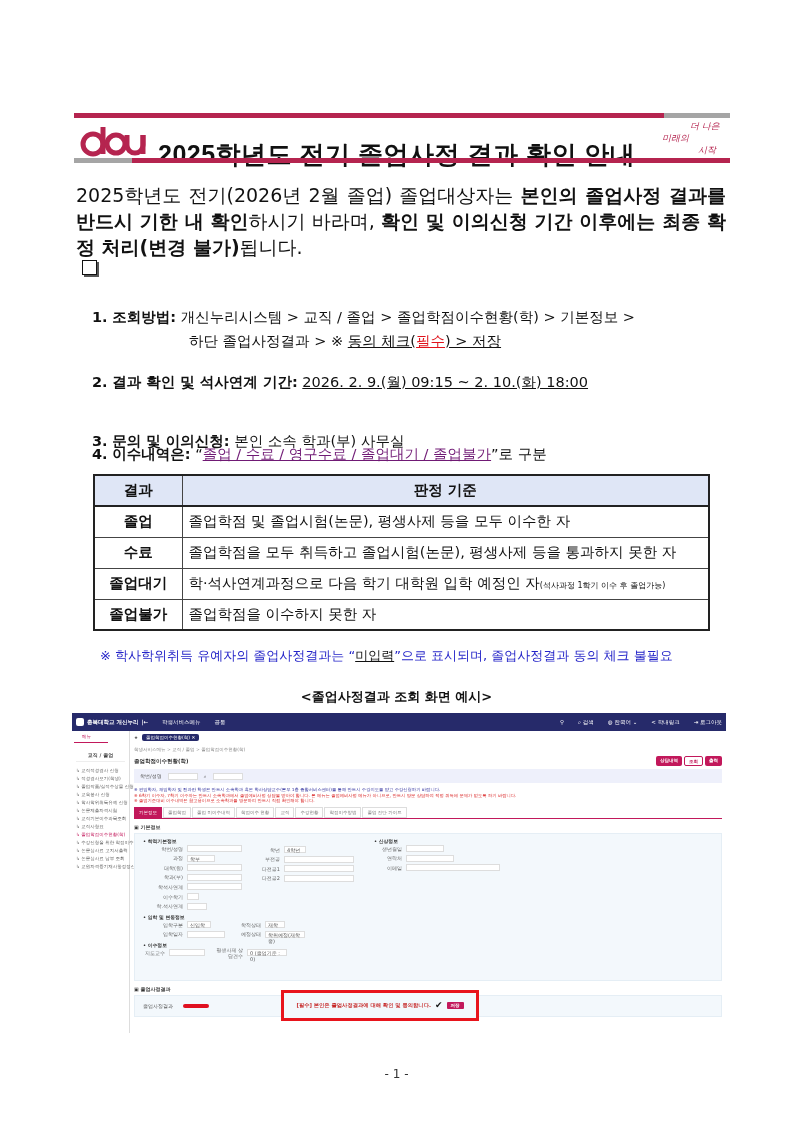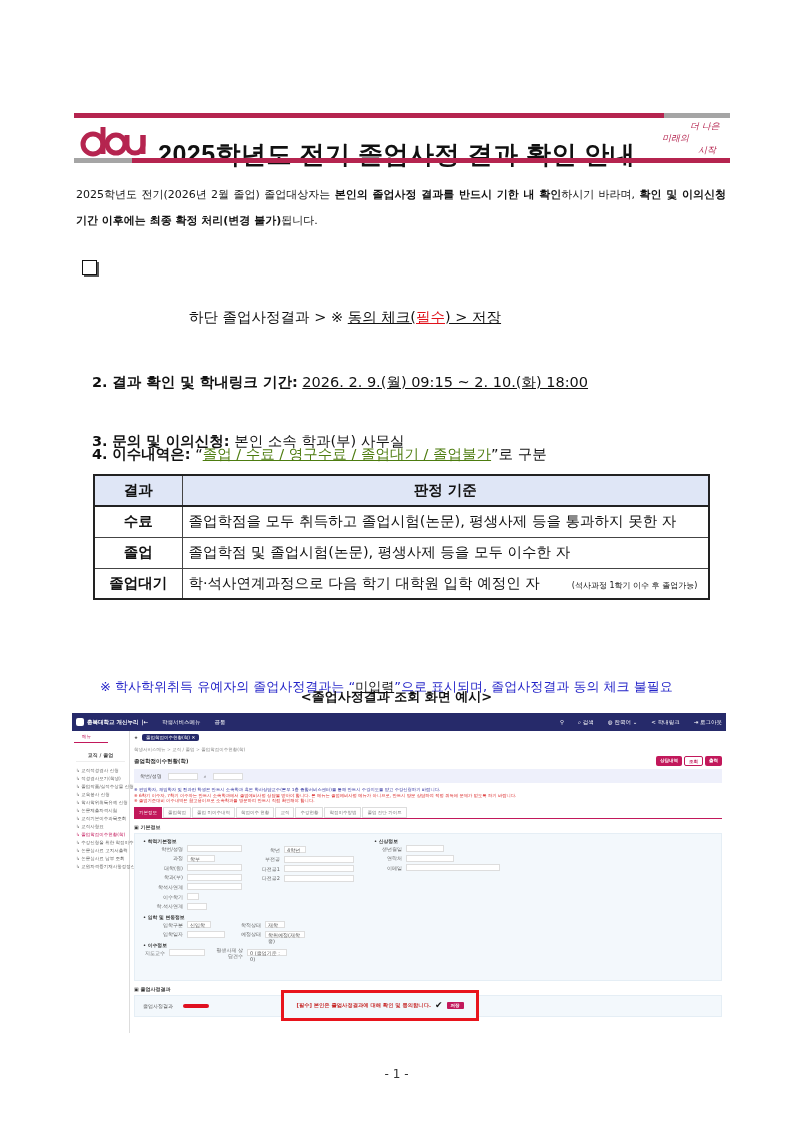--- a/index.html
+++ b/index.html
@@ -17,7 +17,7 @@
   .banner .slogan { position: absolute; left: 588px; top: 8px; width: 66px; height: 38px; color: #b5244f; font-size: 9px; line-height: 11px; font-style: italic; font-family: "DejaVu Serif", serif; }
   .slogan span { position: absolute; white-space: nowrap; }
 
-  .intro { position: absolute; left: 76px; top: 182px; width: 650px; font-size: 11px; line-height: 26px; text-align: justify; }
+  .intro { position: absolute; left: 76px; top: 182px; width: 650px; font-size: 19px; line-height: 26px; text-align: justify; }
   .intro b { font-weight: bold; }
 
   .section-h { position: absolute; left: 82px; top: 260px; font-size: 19px; font-weight: bold; display: flex; align-items: center; gap: 8px; }

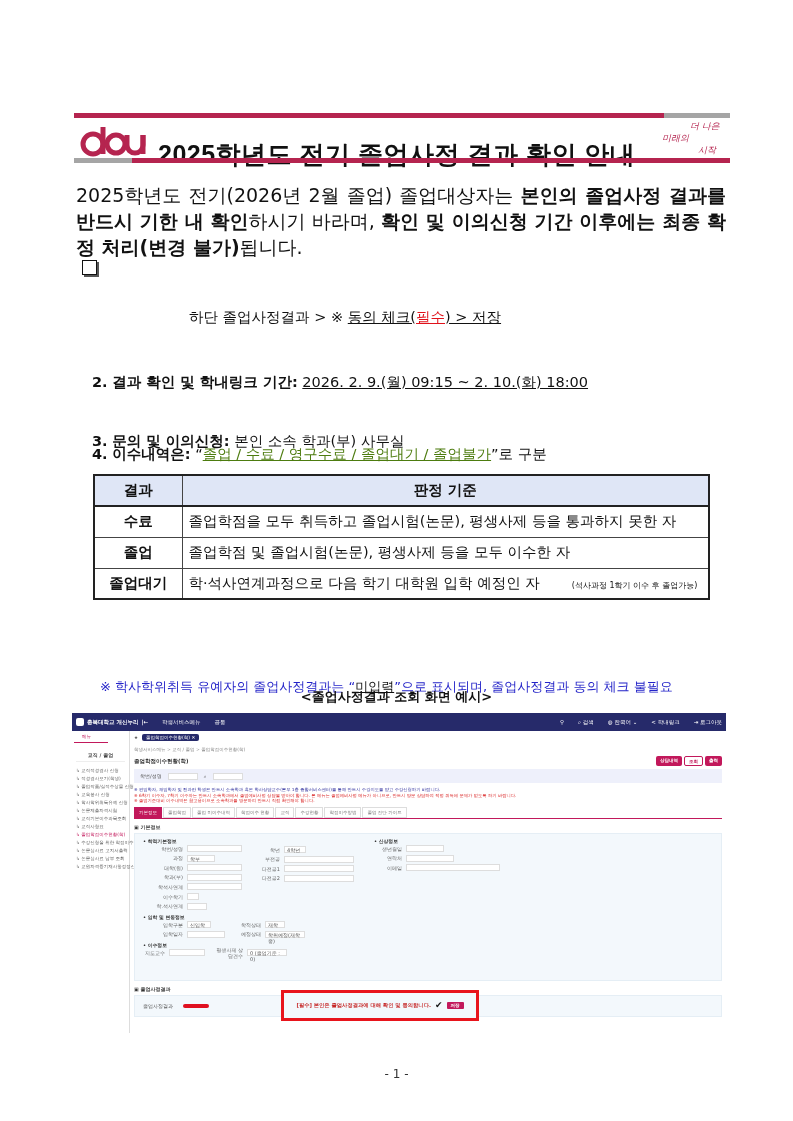--- a/index.html
+++ b/index.html
@@ -113,6 +113,11 @@
 </div>
 
 <div class="item" style="top:305px">
+  <div>
+    <span class="lbl">1.</span>
+    <span class="lbl">조회방법:</span>
+    <span>개신누리시스템 &gt; 교직 / 졸업 &gt; 졸업학점이수현황(학) &gt; 기본정보 &gt;</span>
+  </div>
   <div style="padding-left:97px">
     <span>하단 졸업사정결과 &gt; ※ </span><span class="boldu">동의 체크(</span><span class="boldu red">필수</span><span class="boldu">) &gt; 저장</span>
   </div>

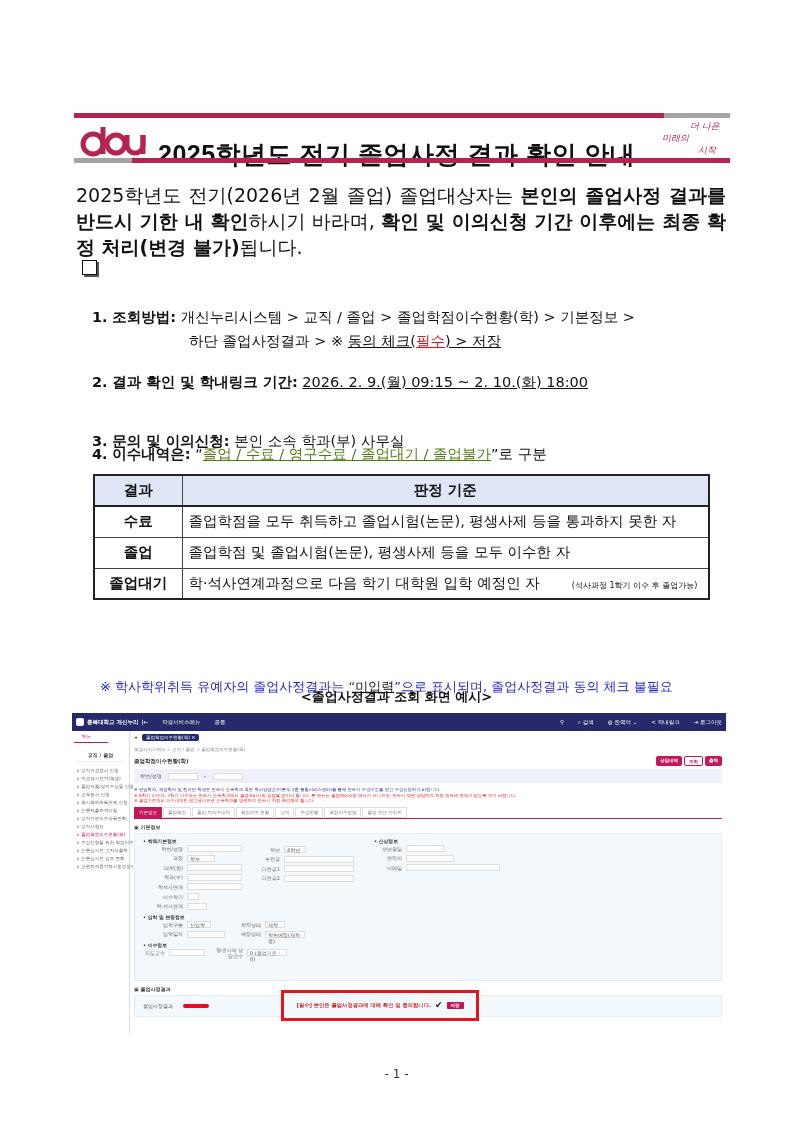--- a/index.html
+++ b/index.html
@@ -125,7 +125,7 @@
 
 <div class="item" style="top:370px">
   <span class="lbl">2.</span>
-  <span class="lbl">결과 확인 및 학내링크 기간:</span>
+  <span class="lbl">결과 확인 및 석사연계 기간:</span>
   <span class="u">2026. 2. 9.(월) 09:15 ~ 2. 10.(화) 18:00</span>
 </div>
 

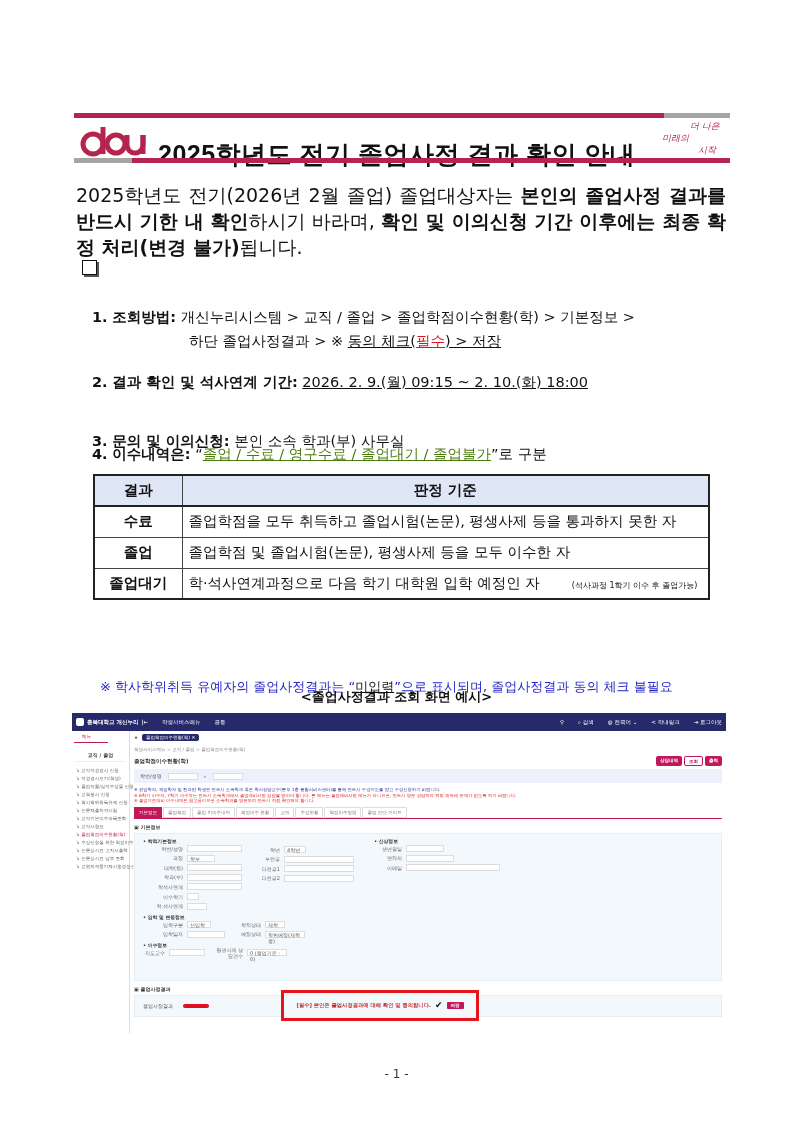--- a/index.html
+++ b/index.html
@@ -27,7 +27,7 @@
   .item .lbl { font-weight: bold; }
   .u { text-decoration: underline; }
   .red { color: #e0121b; }
-  .blue { color: #4d7c0f; }
+  .blue { color: #701a75; }
   .boldu { font-weight: normal; text-decoration: underline; }
 
   table.crit { position: absolute; left: 93px; top: 474px; width: 617px; border-collapse: collapse; font-size: 14.5px; border: 2px solid #222; }

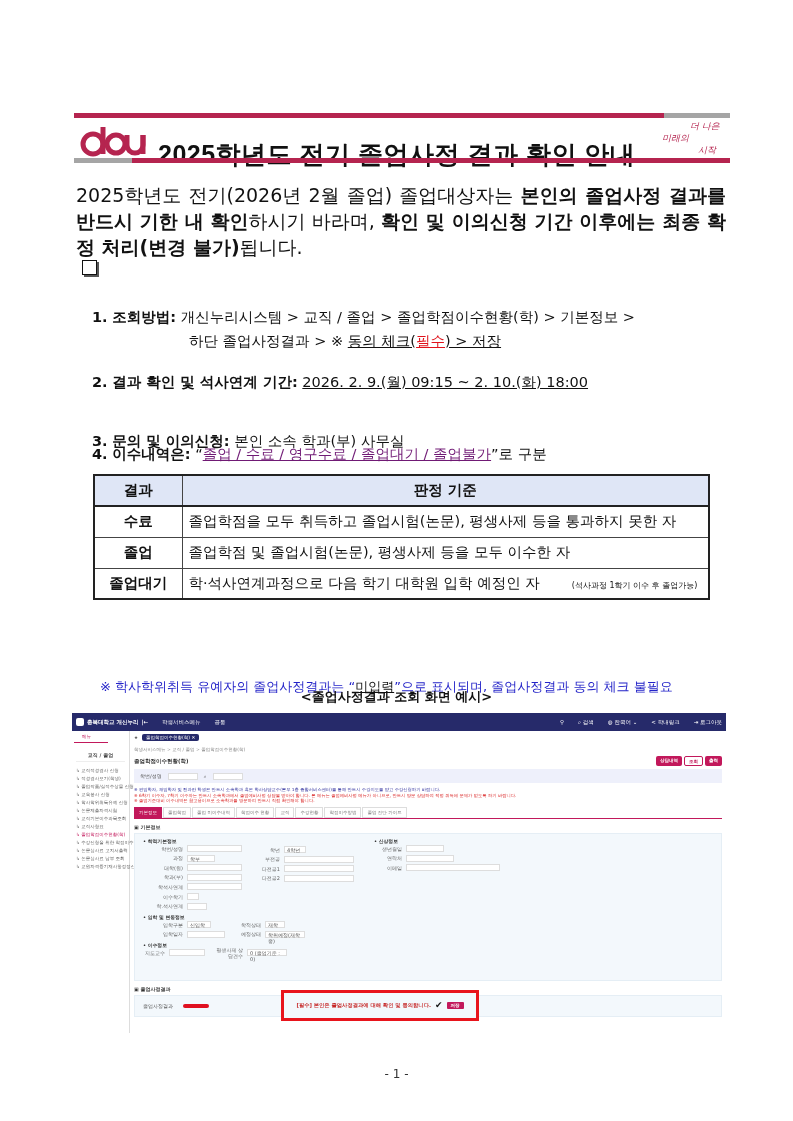--- a/index.html
+++ b/index.html
@@ -150,12 +150,12 @@
   </thead>
   <tbody>
     <tr>
+      <td class="res">졸업</td>
+      <td class="desc"><span>졸업학점 및 졸업시험(논문), 평생사제 등을 모두 이수한 자</span></td>
+    </tr>
+    <tr>
       <td class="res">수료</td>
       <td class="desc"><span>졸업학점을 모두 취득하고 졸업시험(논문), 평생사제 등을 통과하지 못한 자</span></td>
-    </tr>
-    <tr>
-      <td class="res">졸업</td>
-      <td class="desc"><span>졸업학점 및 졸업시험(논문), 평생사제 등을 모두 이수한 자</span></td>
     </tr>
     <tr>
       <td class="res">졸업대기</td>

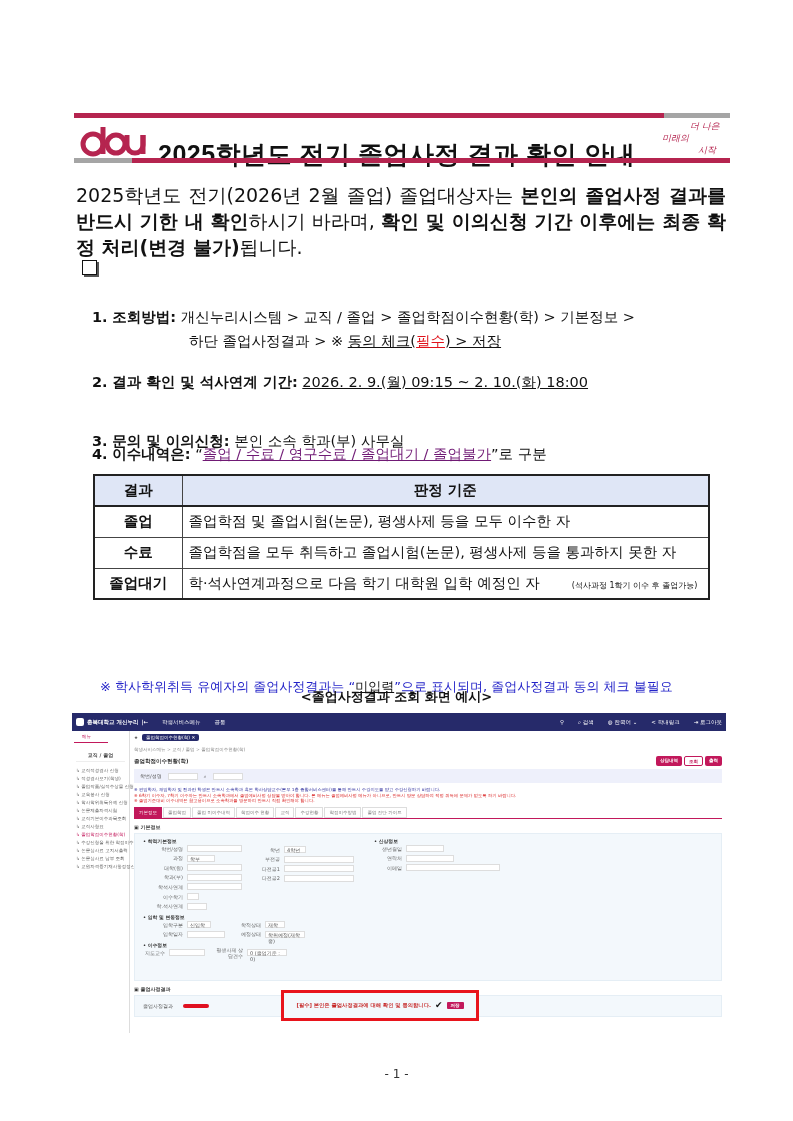--- a/index.html
+++ b/index.html
@@ -35,7 +35,7 @@
   table.crit th { background: #dfe6f6; font-weight: bold; text-align: center; border-bottom: 2px solid #222; }
   table.crit td.res { text-align: center; font-weight: bold; width: 88px; }
   table.crit td.desc { text-align: left; }
-  .tiny { font-size: 8px; margin-left: 32px; }
+  .tiny { font-size: 8px; }
 
   .note { position: absolute; left: 100px; top: 678px; font-size: 13px; color: #2323c8; white-space: nowrap; }
   .note .ul { text-decoration: underline; color: #111; }

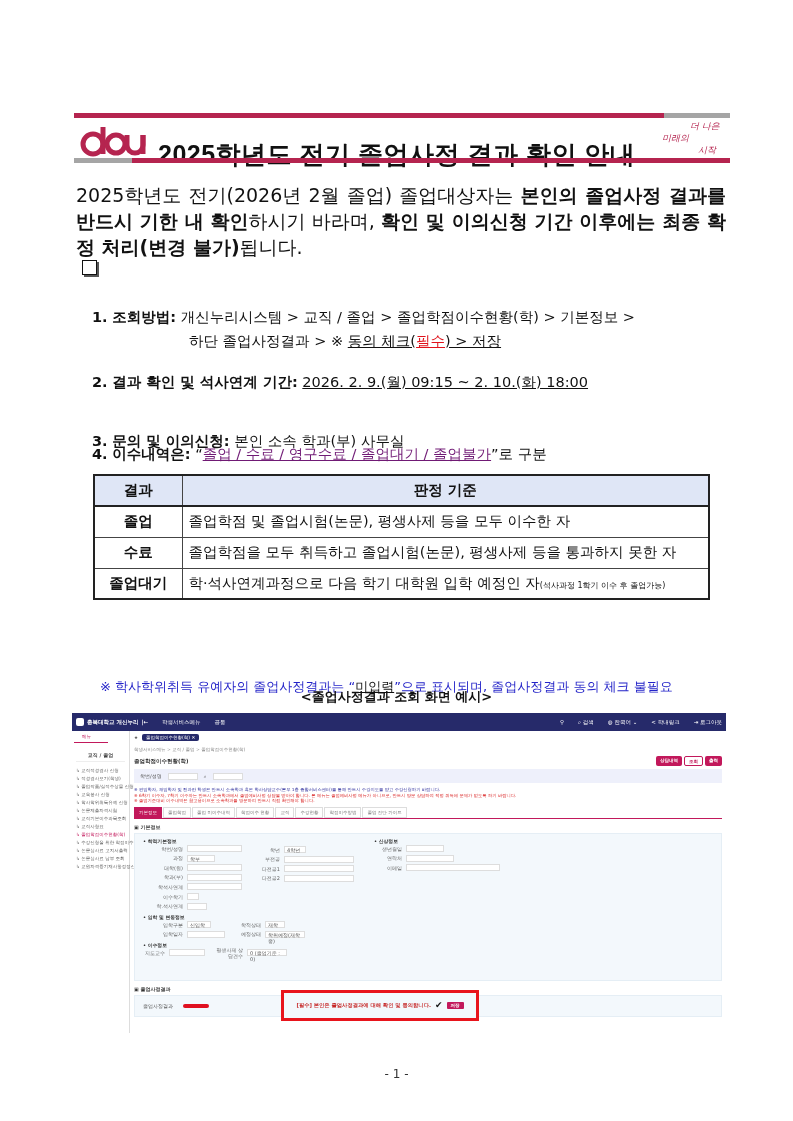--- a/index.html
+++ b/index.html
@@ -161,6 +161,10 @@
       <td class="res">졸업대기</td>
       <td class="desc"><span>학·석사연계과정으로 다음 학기 대학원 입학 예정인 자</span><span class="tiny">(석사과정 1학기 이수 후 졸업가능)</span></td>
     </tr>
+    <tr>
+      <td class="res">졸업불가</td>
+      <td class="desc"><span>졸업학점을 이수하지 못한 자</span></td>
+    </tr>
   </tbody>
 </table>
 

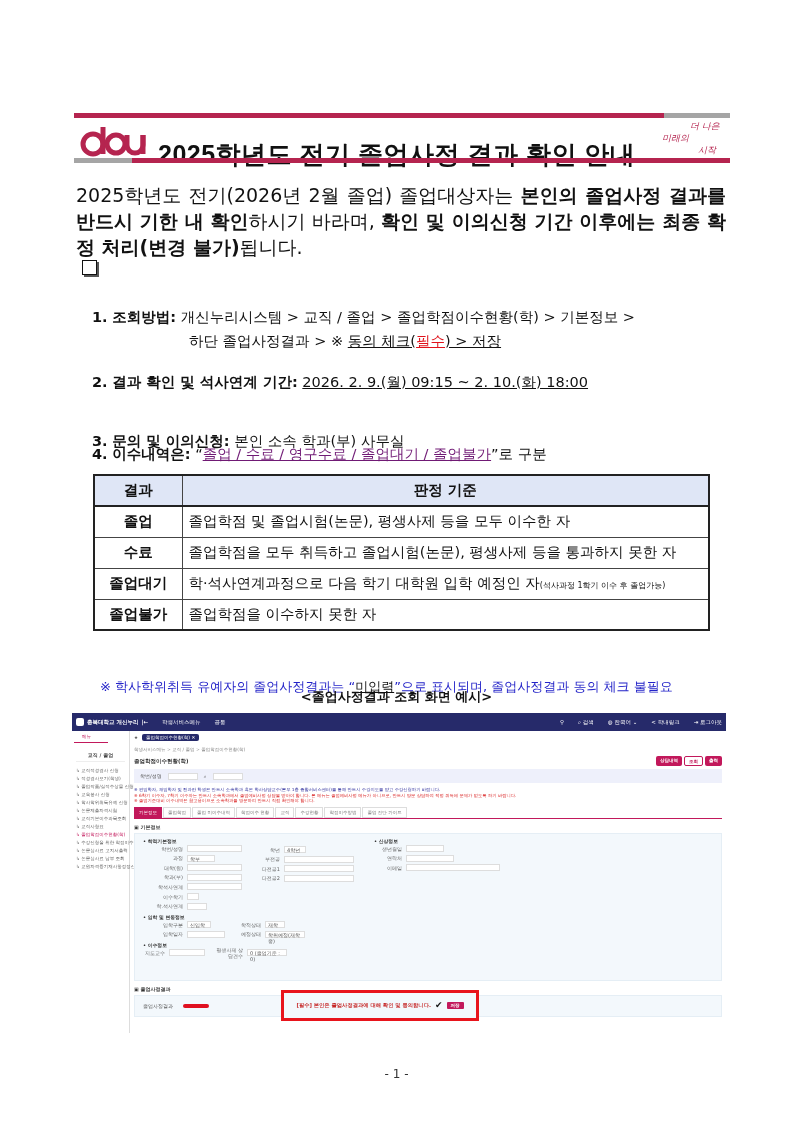--- a/index.html
+++ b/index.html
@@ -37,7 +37,7 @@
   table.crit td.desc { text-align: left; }
   .tiny { font-size: 8px; }
 
-  .note { position: absolute; left: 100px; top: 678px; font-size: 13px; color: #2323c8; white-space: nowrap; }
+  .note { position: absolute; left: 100px; top: 647px; font-size: 13px; color: #2323c8; white-space: nowrap; }
   .note .ul { text-decoration: underline; color: #111; }
   .caption { position: absolute; left: 0; width: 793px; top: 688px; text-align: center; font-size: 13px; font-weight: bold; }
 

